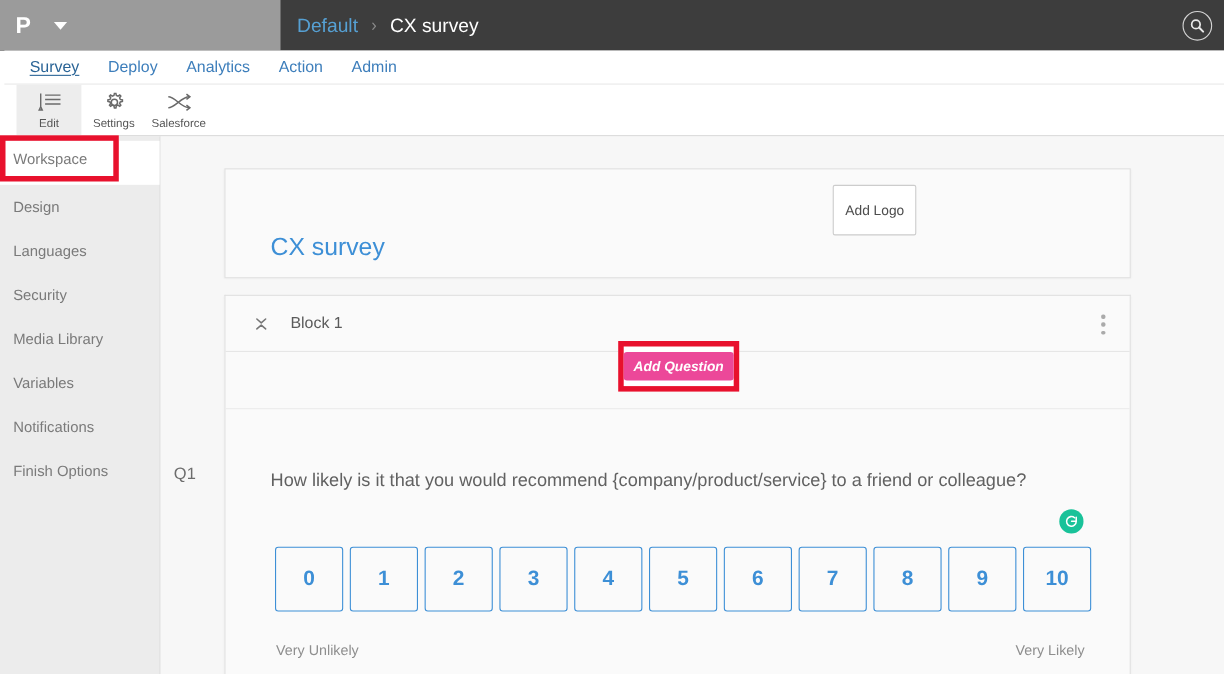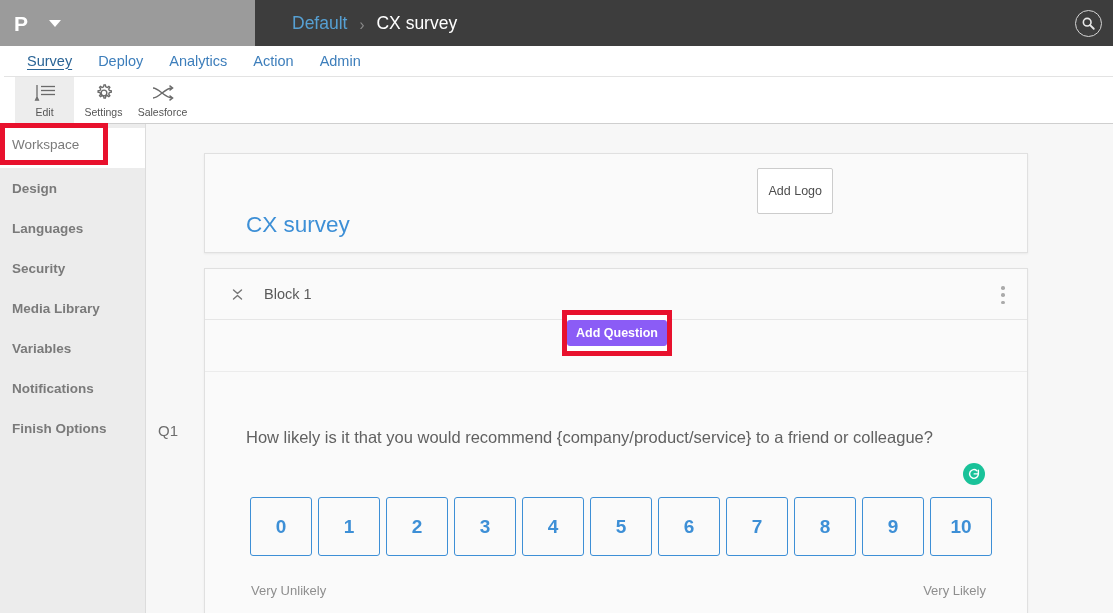--- a/index.html
+++ b/index.html
@@ -42,7 +42,7 @@
   }
   .breadcrumb {
     display: flex; align-items: center;
-    padding-left: 37px; height: 46px;
+    padding-left: 15px; height: 46px;
   }
   .crumb-link { font-size: 17.5px; color: #56a0d3; }
   .crumb-sep {

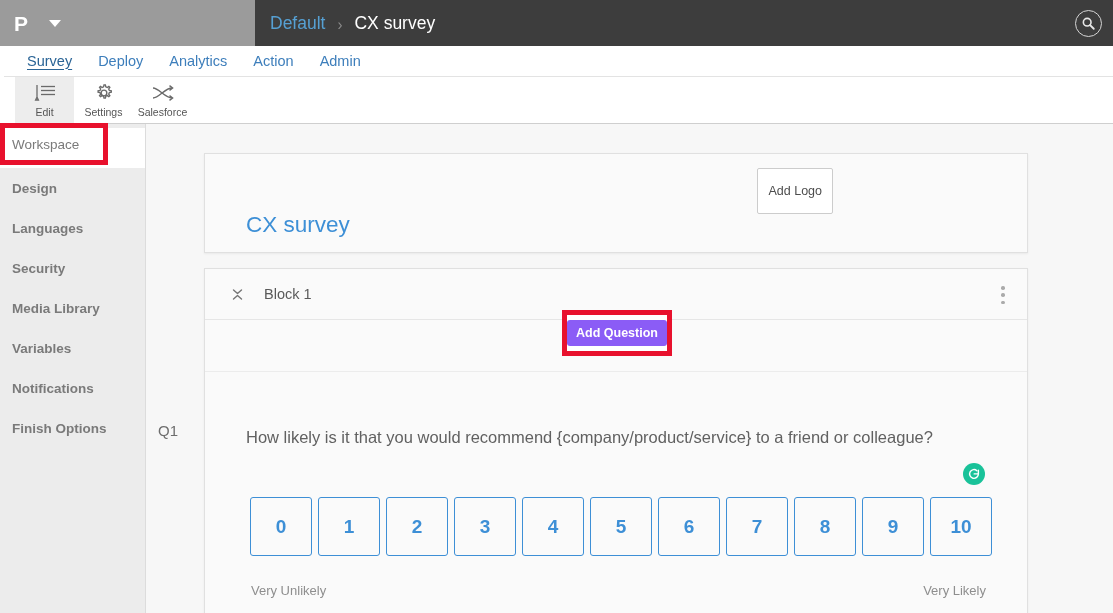--- a/index.html
+++ b/index.html
@@ -102,7 +102,6 @@
     width: 146px; height: 489px;
     background: #ececec;
     border-right: 1px solid #dcdcdc;
-    font-weight: bold;
   }
   .side-item {
     height: 40px; display: flex; align-items: center;

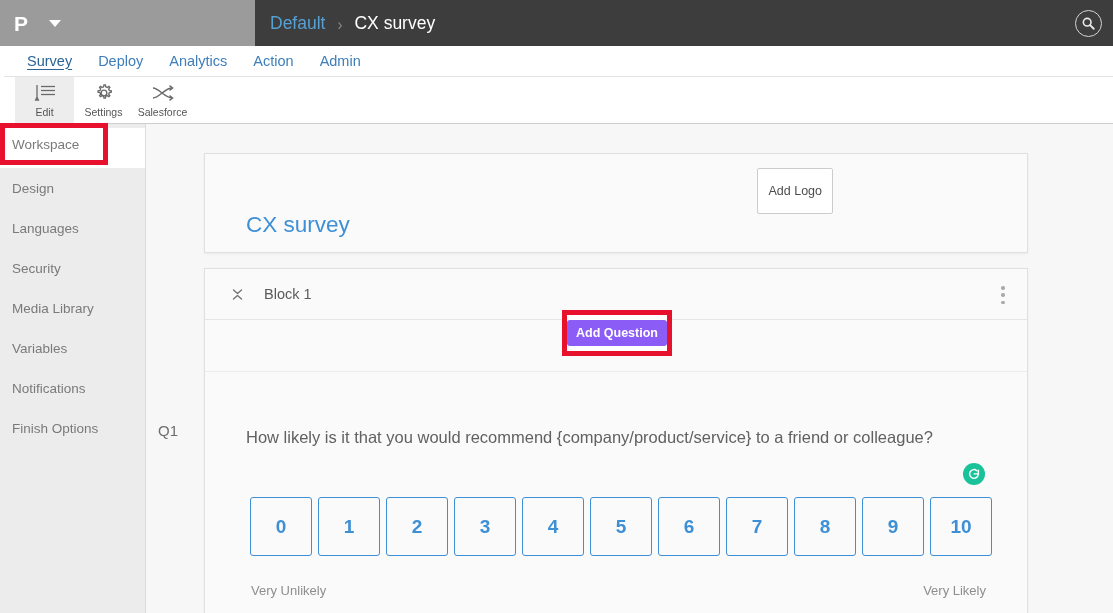--- a/index.html
+++ b/index.html
@@ -213,13 +213,14 @@
     display: flex; align-items: center; justify-content: center;
   }
   .add-question-btn {
-    background: #8b5cf6;
+    background: #ec4899;
     color: #ffffff;
     border: none; border-radius: 3px;
     font-size: 12.5px; font-weight: bold;
     padding: 6px 9px; cursor: pointer;
     font-family: "Liberation Sans", sans-serif;
     white-space: nowrap;
+    font-style: italic;
   }
 
   

